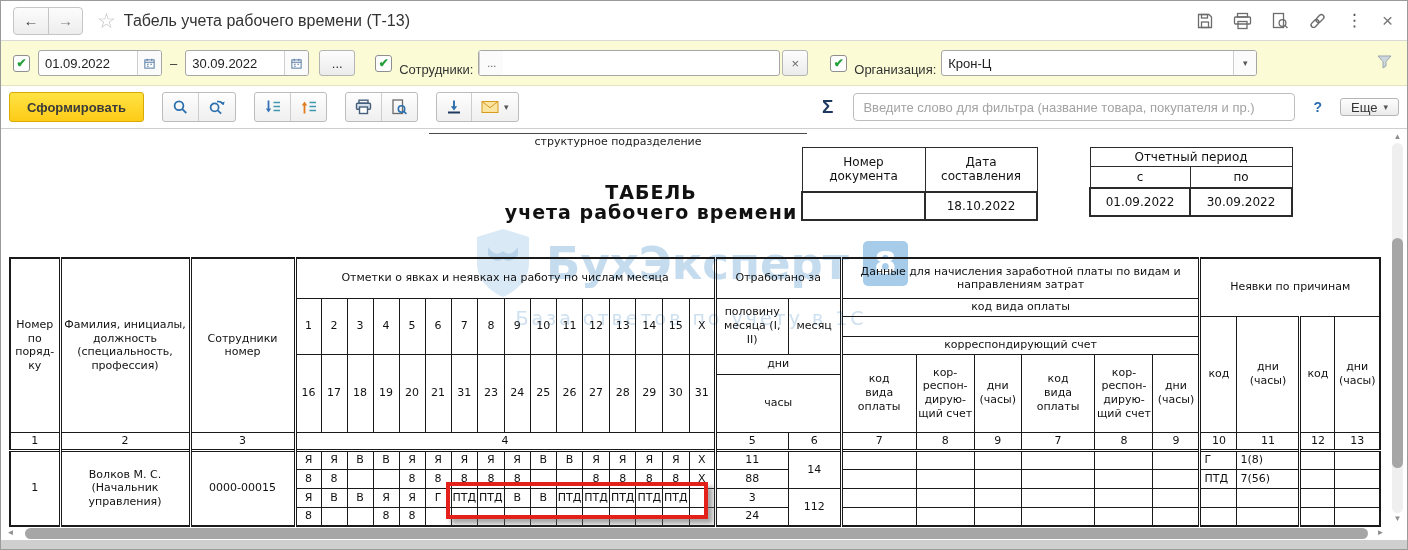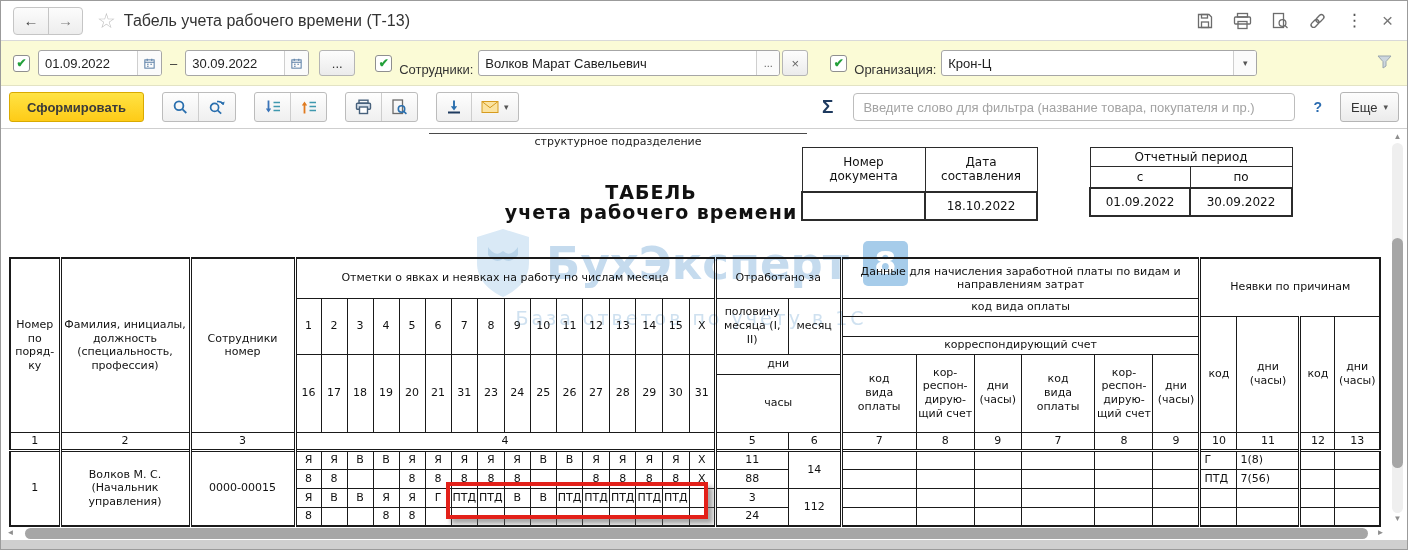--- a/index.html
+++ b/index.html
@@ -156,7 +156,6 @@
     <button class="cb" style="margin-left:20px"></button>
     <span class="flabel">Сотрудники:</span>
     <div class="fld" style="width:302px">
-      <input value="Волков Марат Савельевич" style="">
       <button class="fldbtn" style="color:#666;font-size:11px">...</button>
     </div>
     <button class="xbtn">×</button>

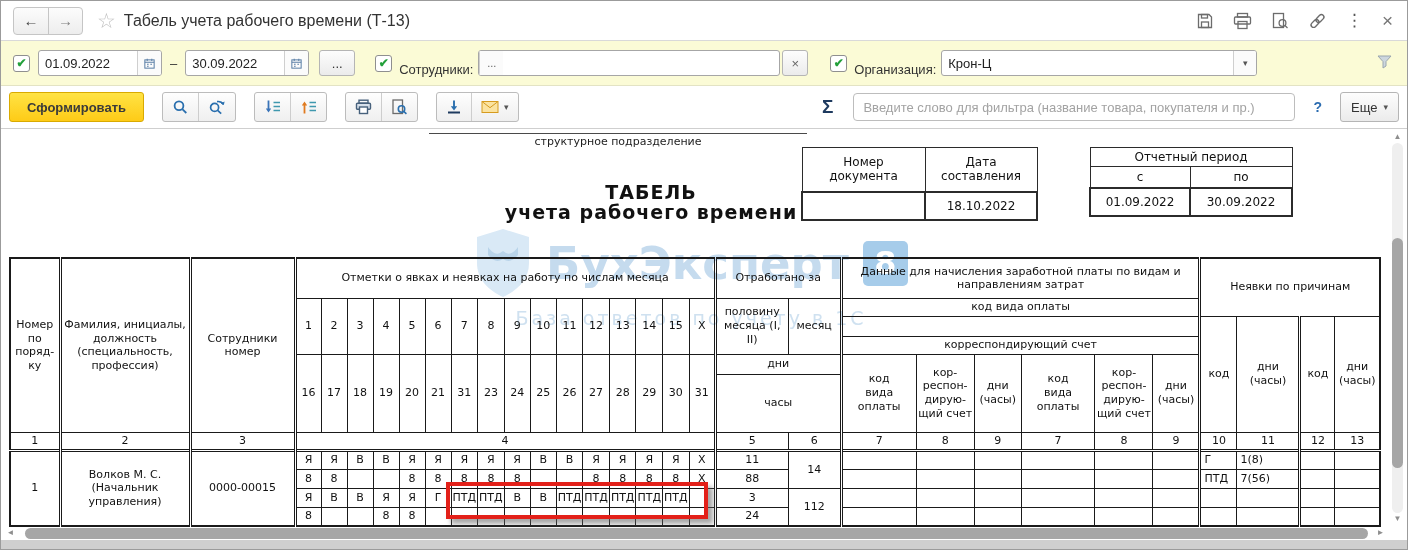--- a/index.html
+++ b/index.html
@@ -44,7 +44,7 @@
   .filterinput{width:442px;height:28px;border:1px solid #bdbdbd;border-radius:4px;padding:0 9px;font:13px "Liberation Sans",sans-serif;color:#333;outline:none}
   .filterinput::placeholder{color:#a3a3a3}
   .help{border:none;background:none;color:#2b6cb0;font-weight:bold;font-size:14px;cursor:pointer;padding:0}
-  .btn-more{height:30px;padding:0 10px;display:flex;align-items:center;gap:6px;background:linear-gradient(#fdfdfd,#ebebeb);border:1px solid #b5b5b5;border-radius:3px;font-size:13px;color:#333;cursor:pointer}
+  .btn-more{height:18px;padding:0 10px;display:flex;align-items:center;gap:6px;background:linear-gradient(#fdfdfd,#ebebeb);border:1px solid #b5b5b5;border-radius:3px;font-size:13px;color:#333;cursor:pointer}
 
   
   .report{position:relative;height:411px;background:#fff;overflow:hidden;font-family:"DejaVu Sans",sans-serif;color:#111}

